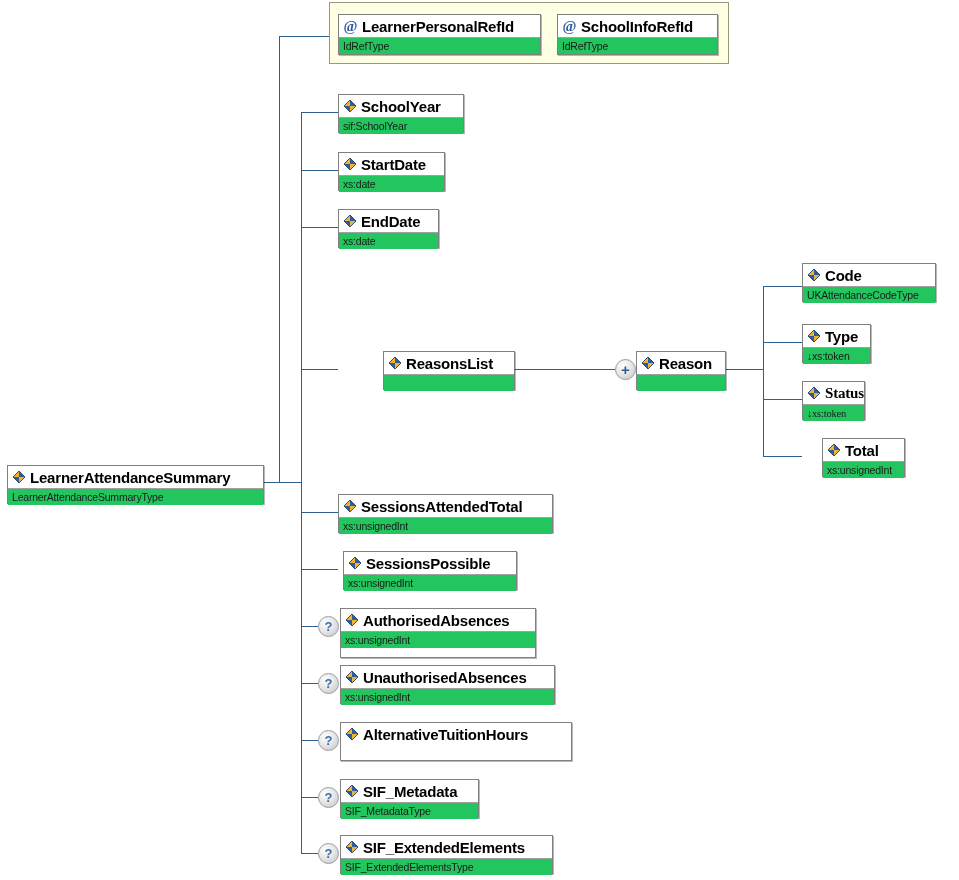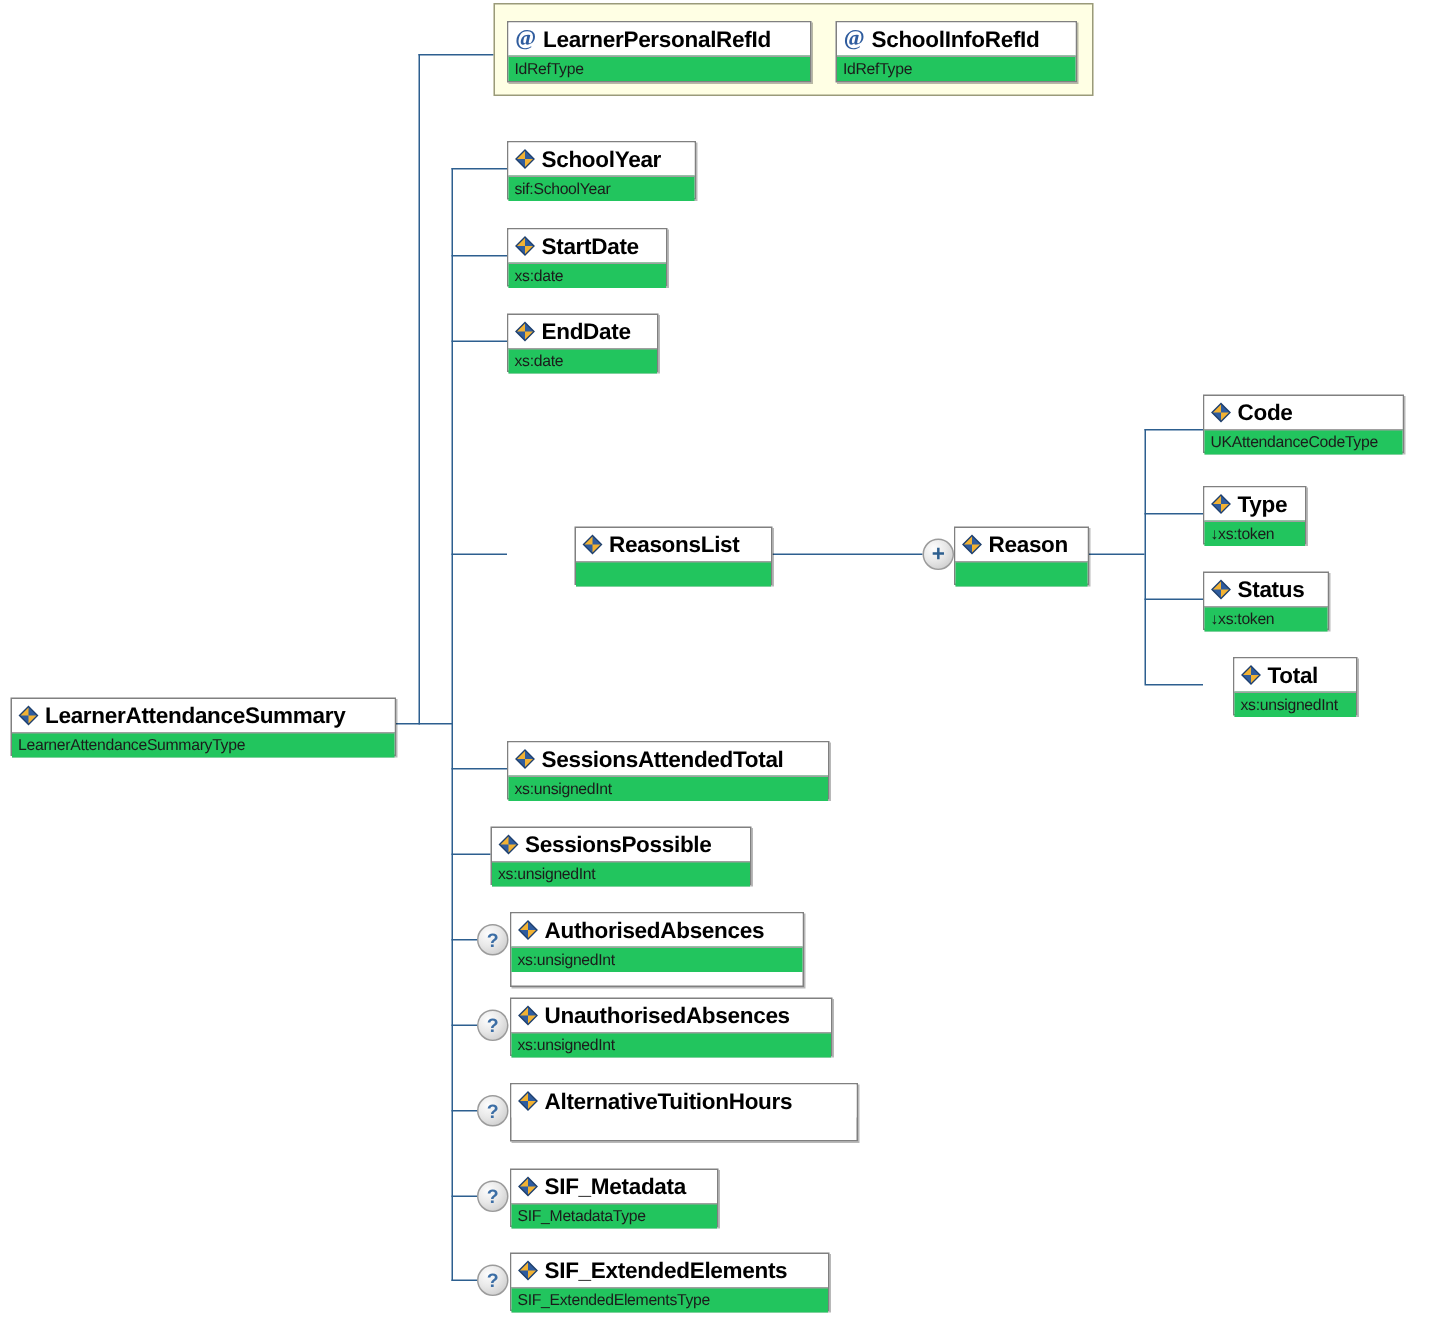--- a/index.html
+++ b/index.html
@@ -408,7 +408,7 @@
     <div class="type">↓xs:token</div>
   </div>
 
-  <div class="node" style="left:802px; top:381px; width:84px; height:39px;">
+  <div class="node" style="left:802px; top:381px; width:63px; height:39px;font-family:Liberation Serif, serif;">
     <div class="title">
       <span class="ico">
         <svg viewBox="0 0 14 14" width="14" height="14">

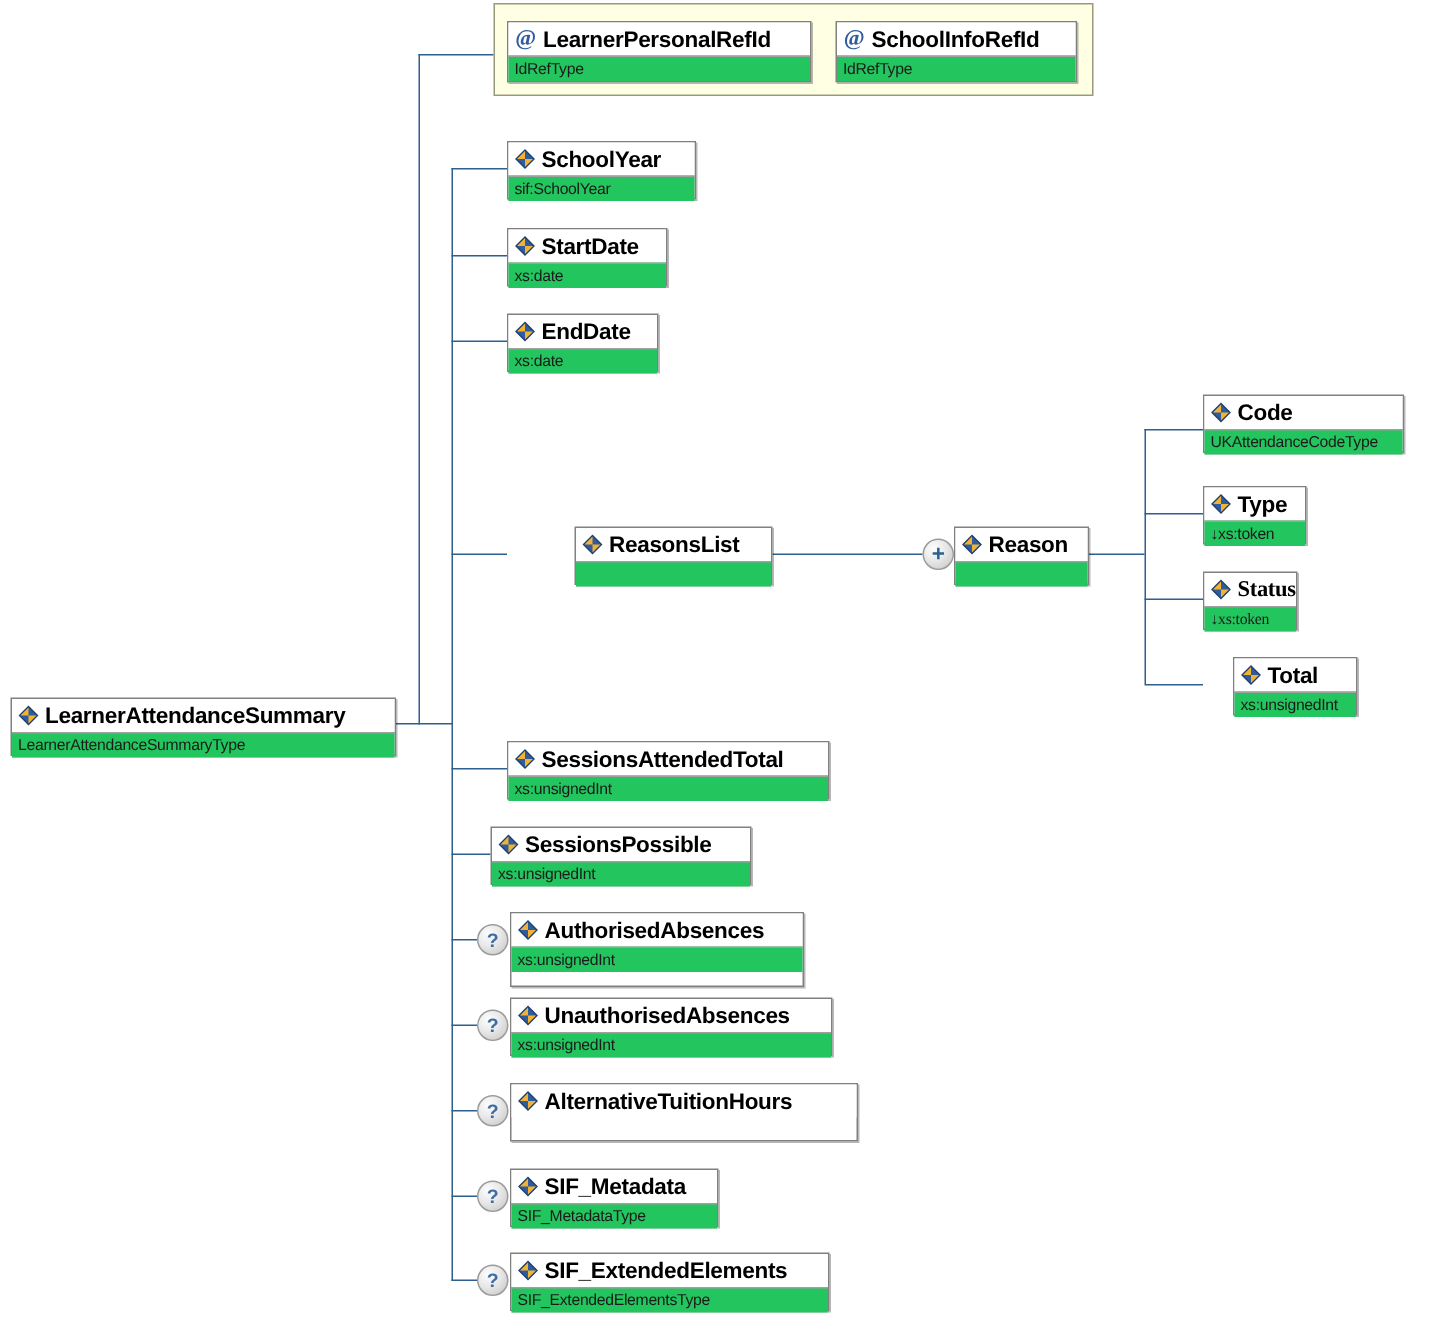--- a/index.html
+++ b/index.html
@@ -255,7 +255,7 @@
     <div class="type">xs:unsignedInt</div>
   </div>
 
-  <div class="node" style="left:327px; top:551px; width:174px; height:39px;">
+  <div class="node" style="left:343px; top:551px; width:174px; height:39px;">
     <div class="title">
       <span class="ico">
         <svg viewBox="0 0 14 14" width="14" height="14">

